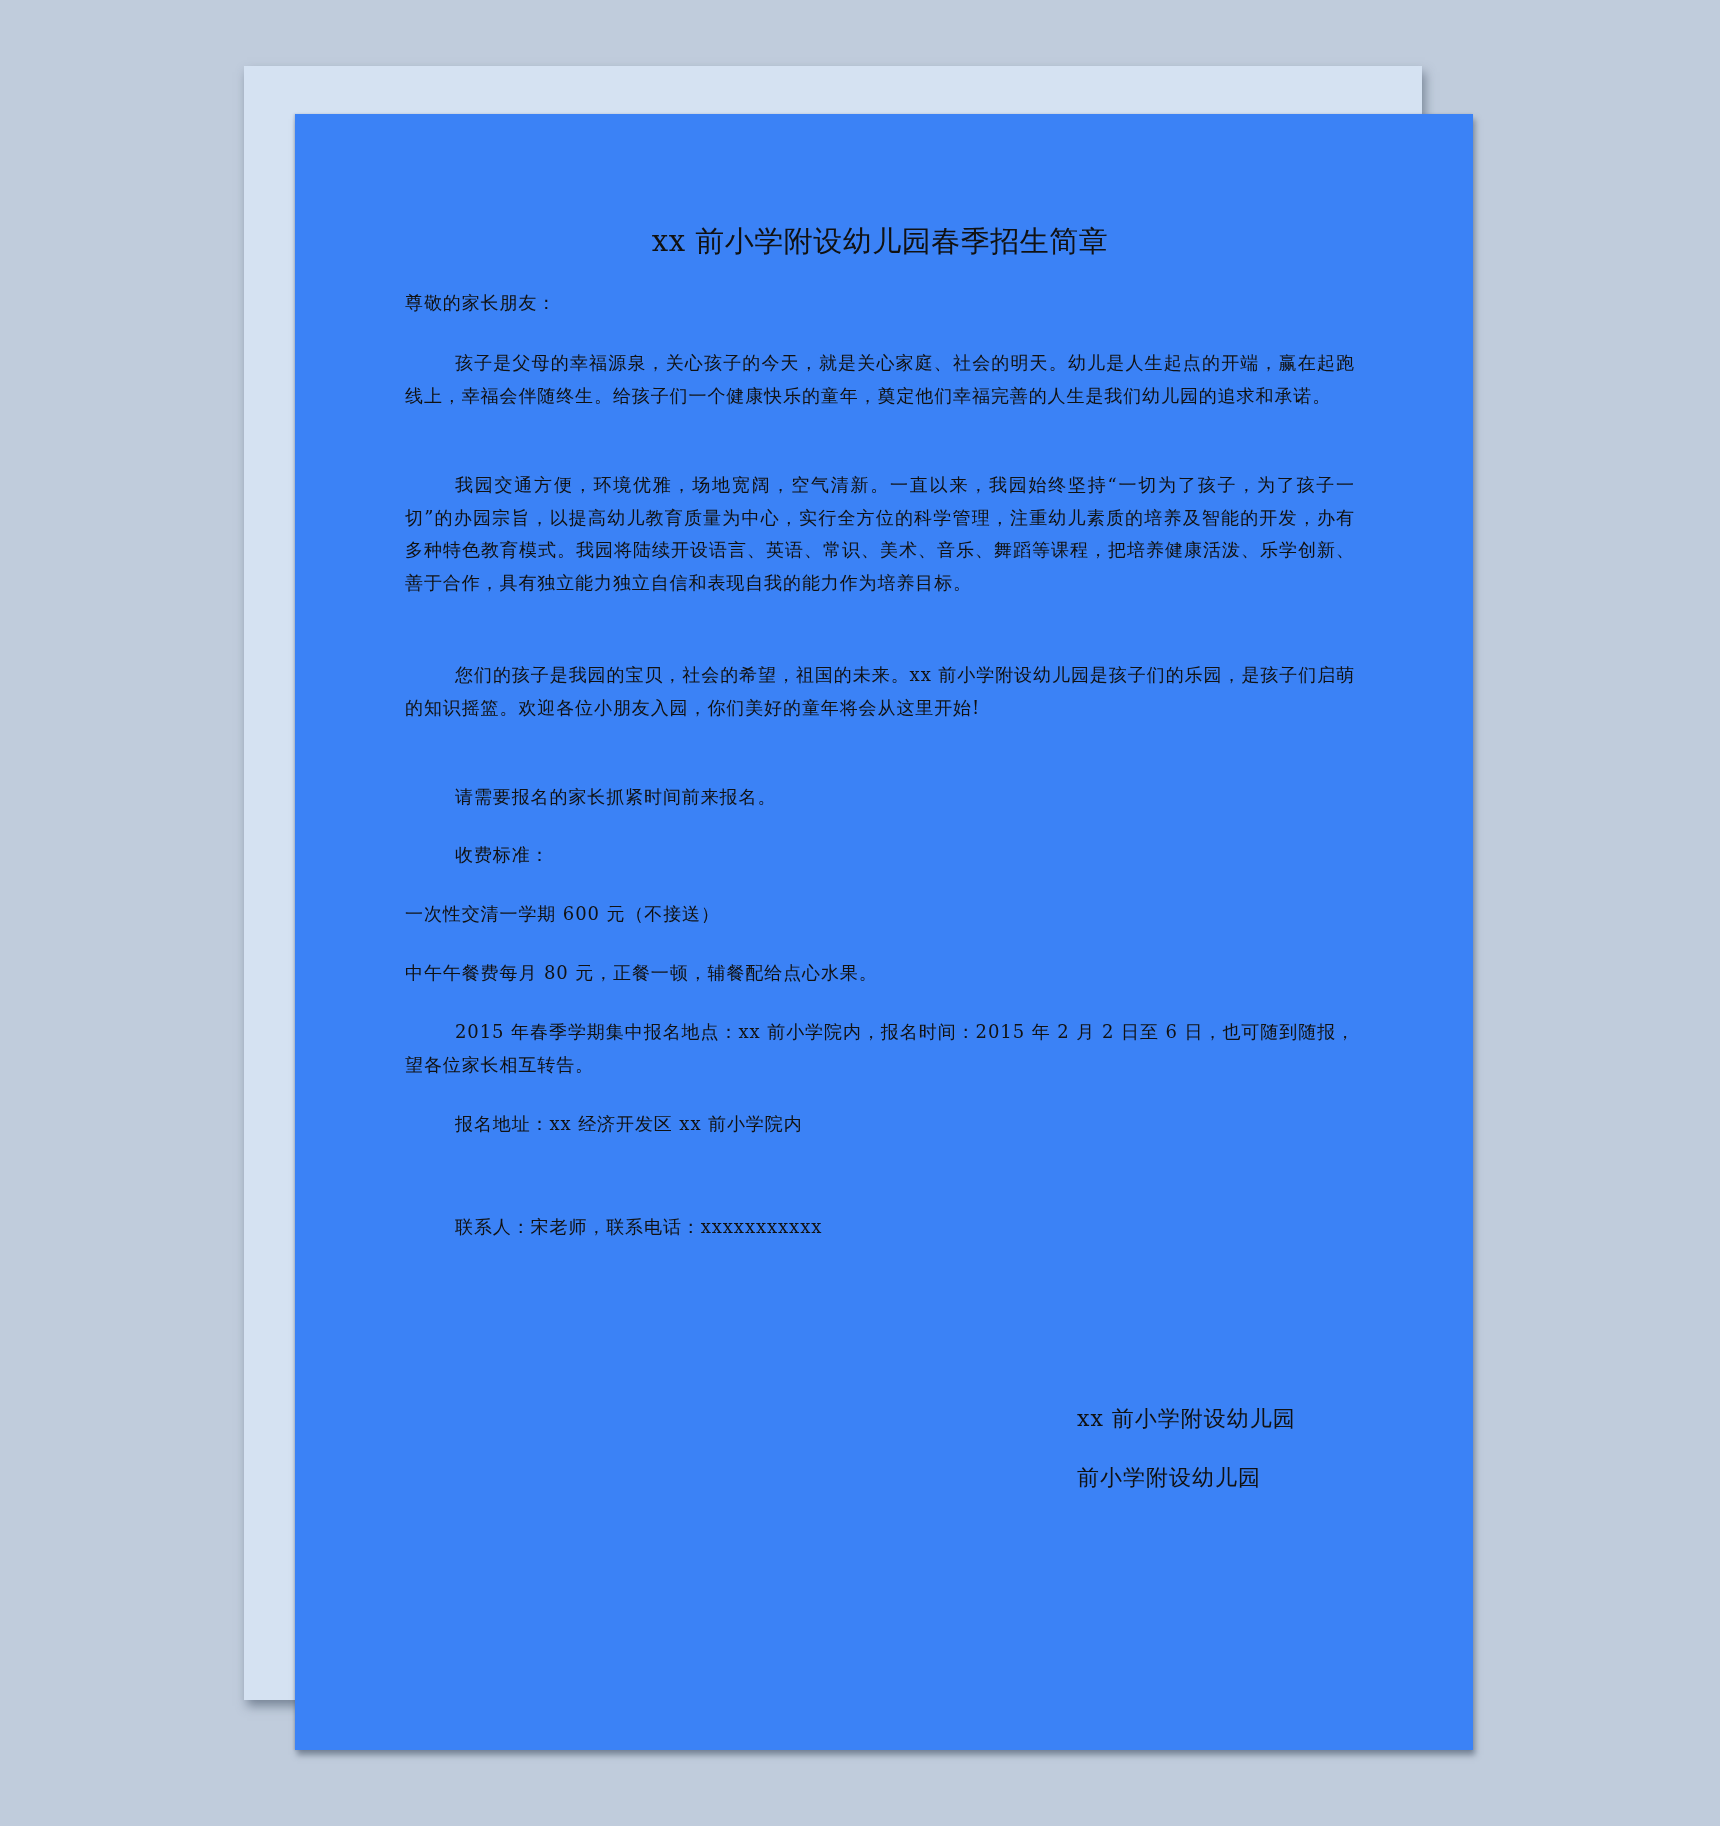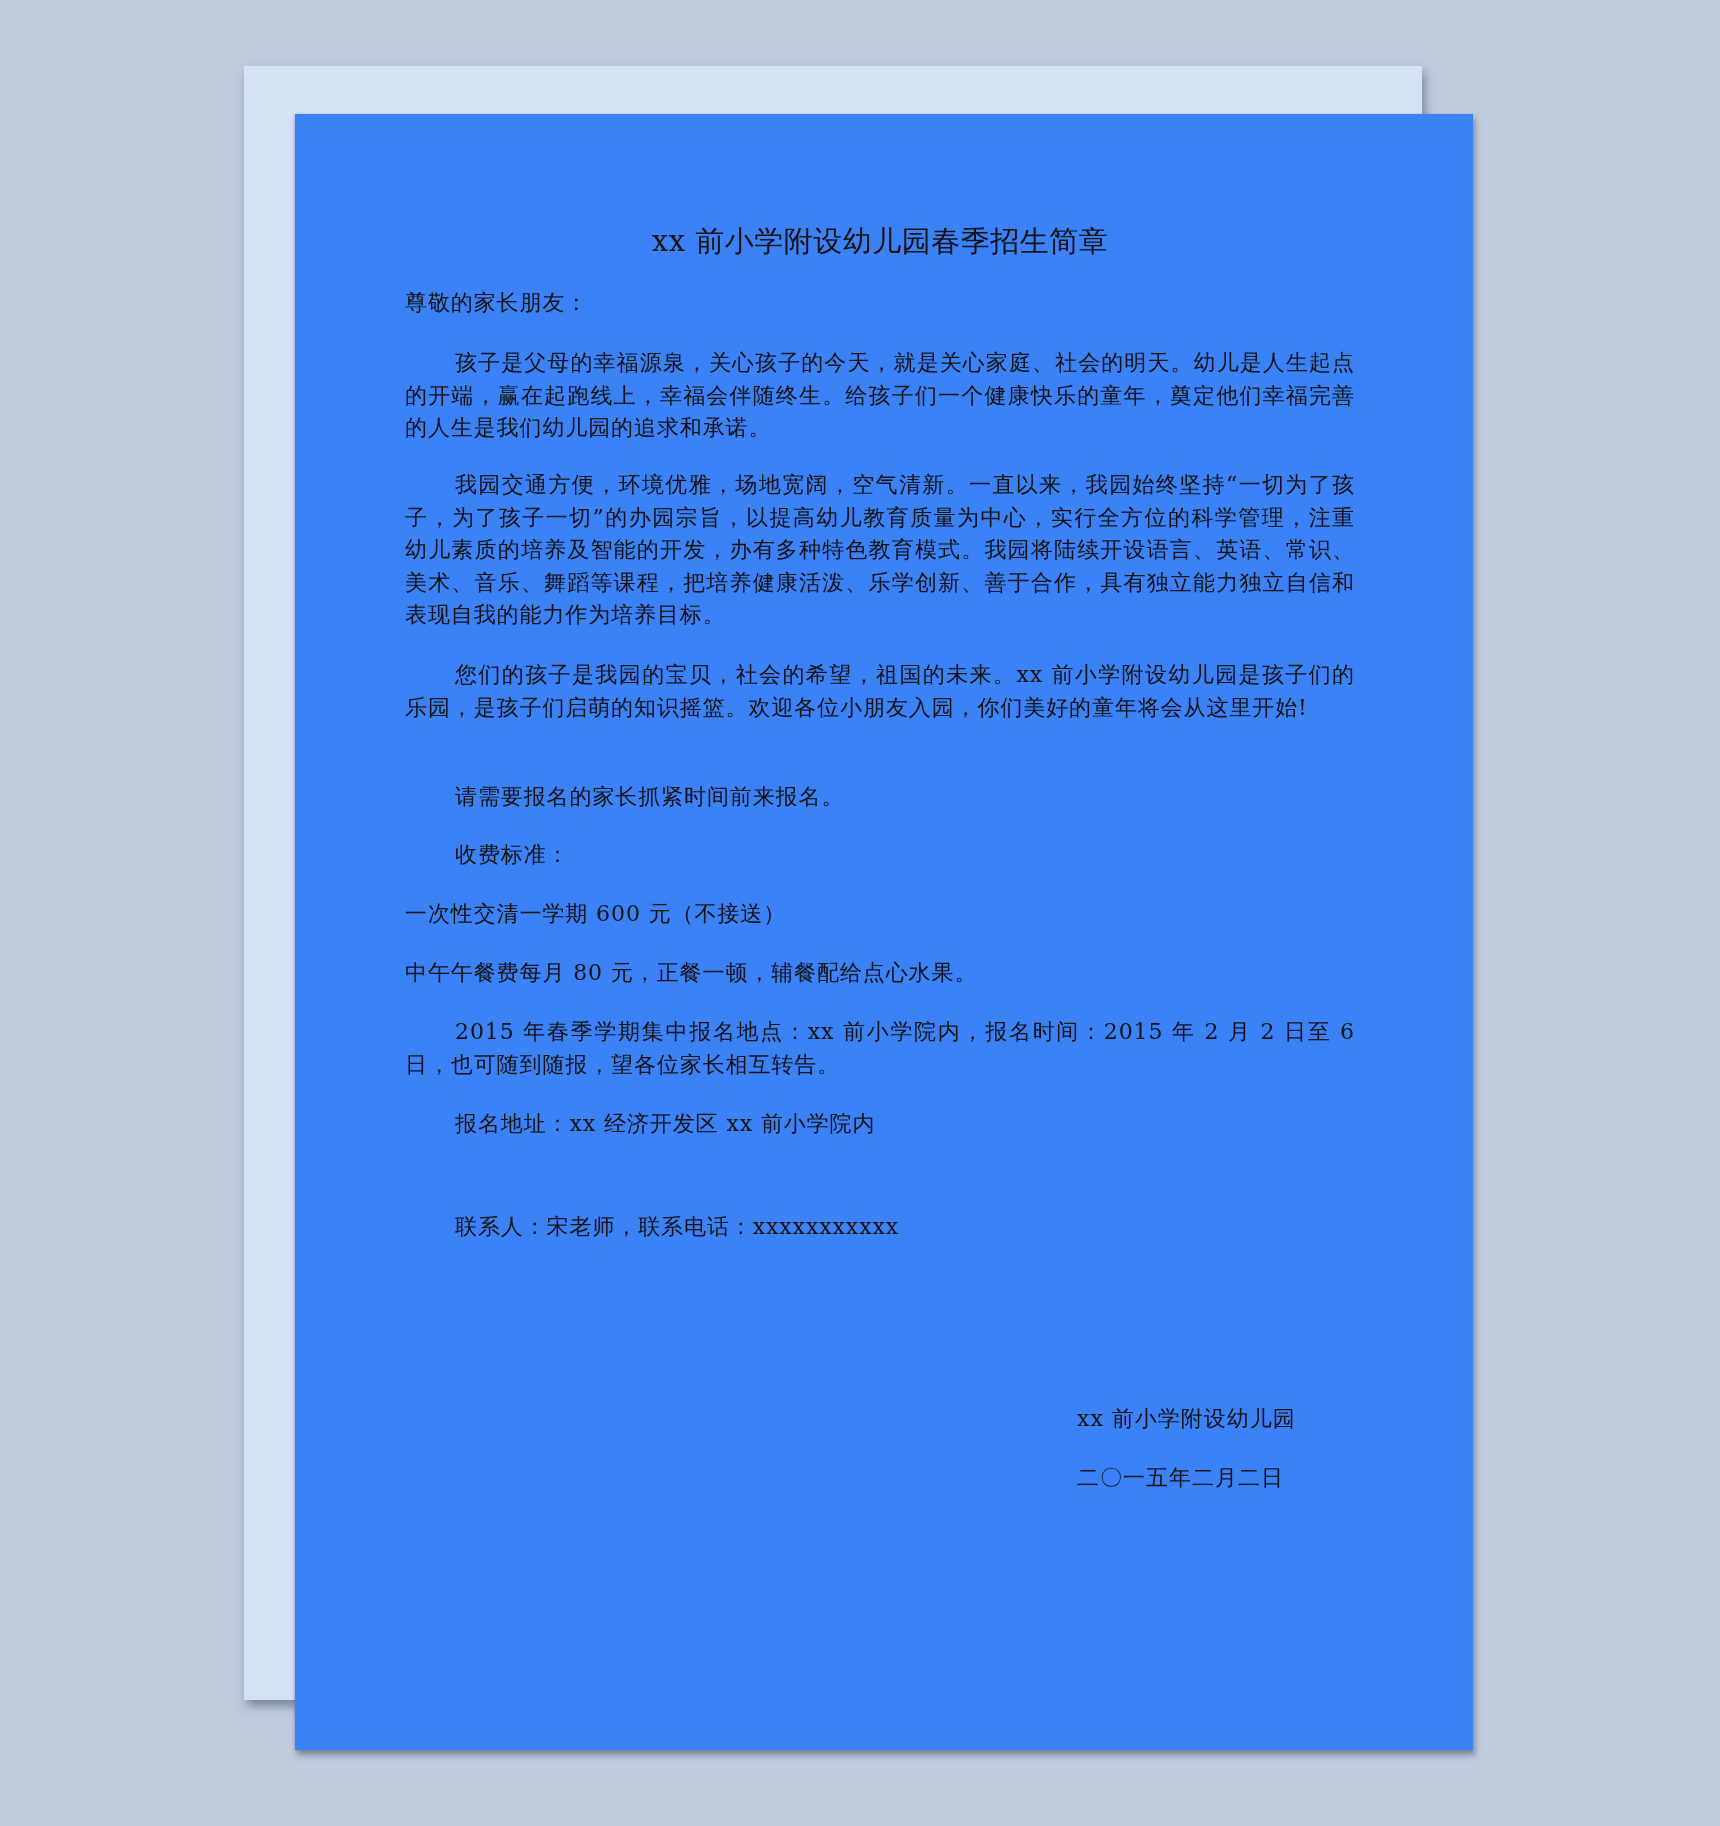--- a/index.html
+++ b/index.html
@@ -29,7 +29,7 @@
   }
   .p {
     position: absolute; left: 0; width: 950px;
-    font-size: 22px; line-height: 32.5px; letter-spacing: 0.9px;
+    font-size: 18px; line-height: 32.5px; letter-spacing: 0.9px;
     margin: 0; text-align: justify;
   }
   .indent { text-indent: 50px; }

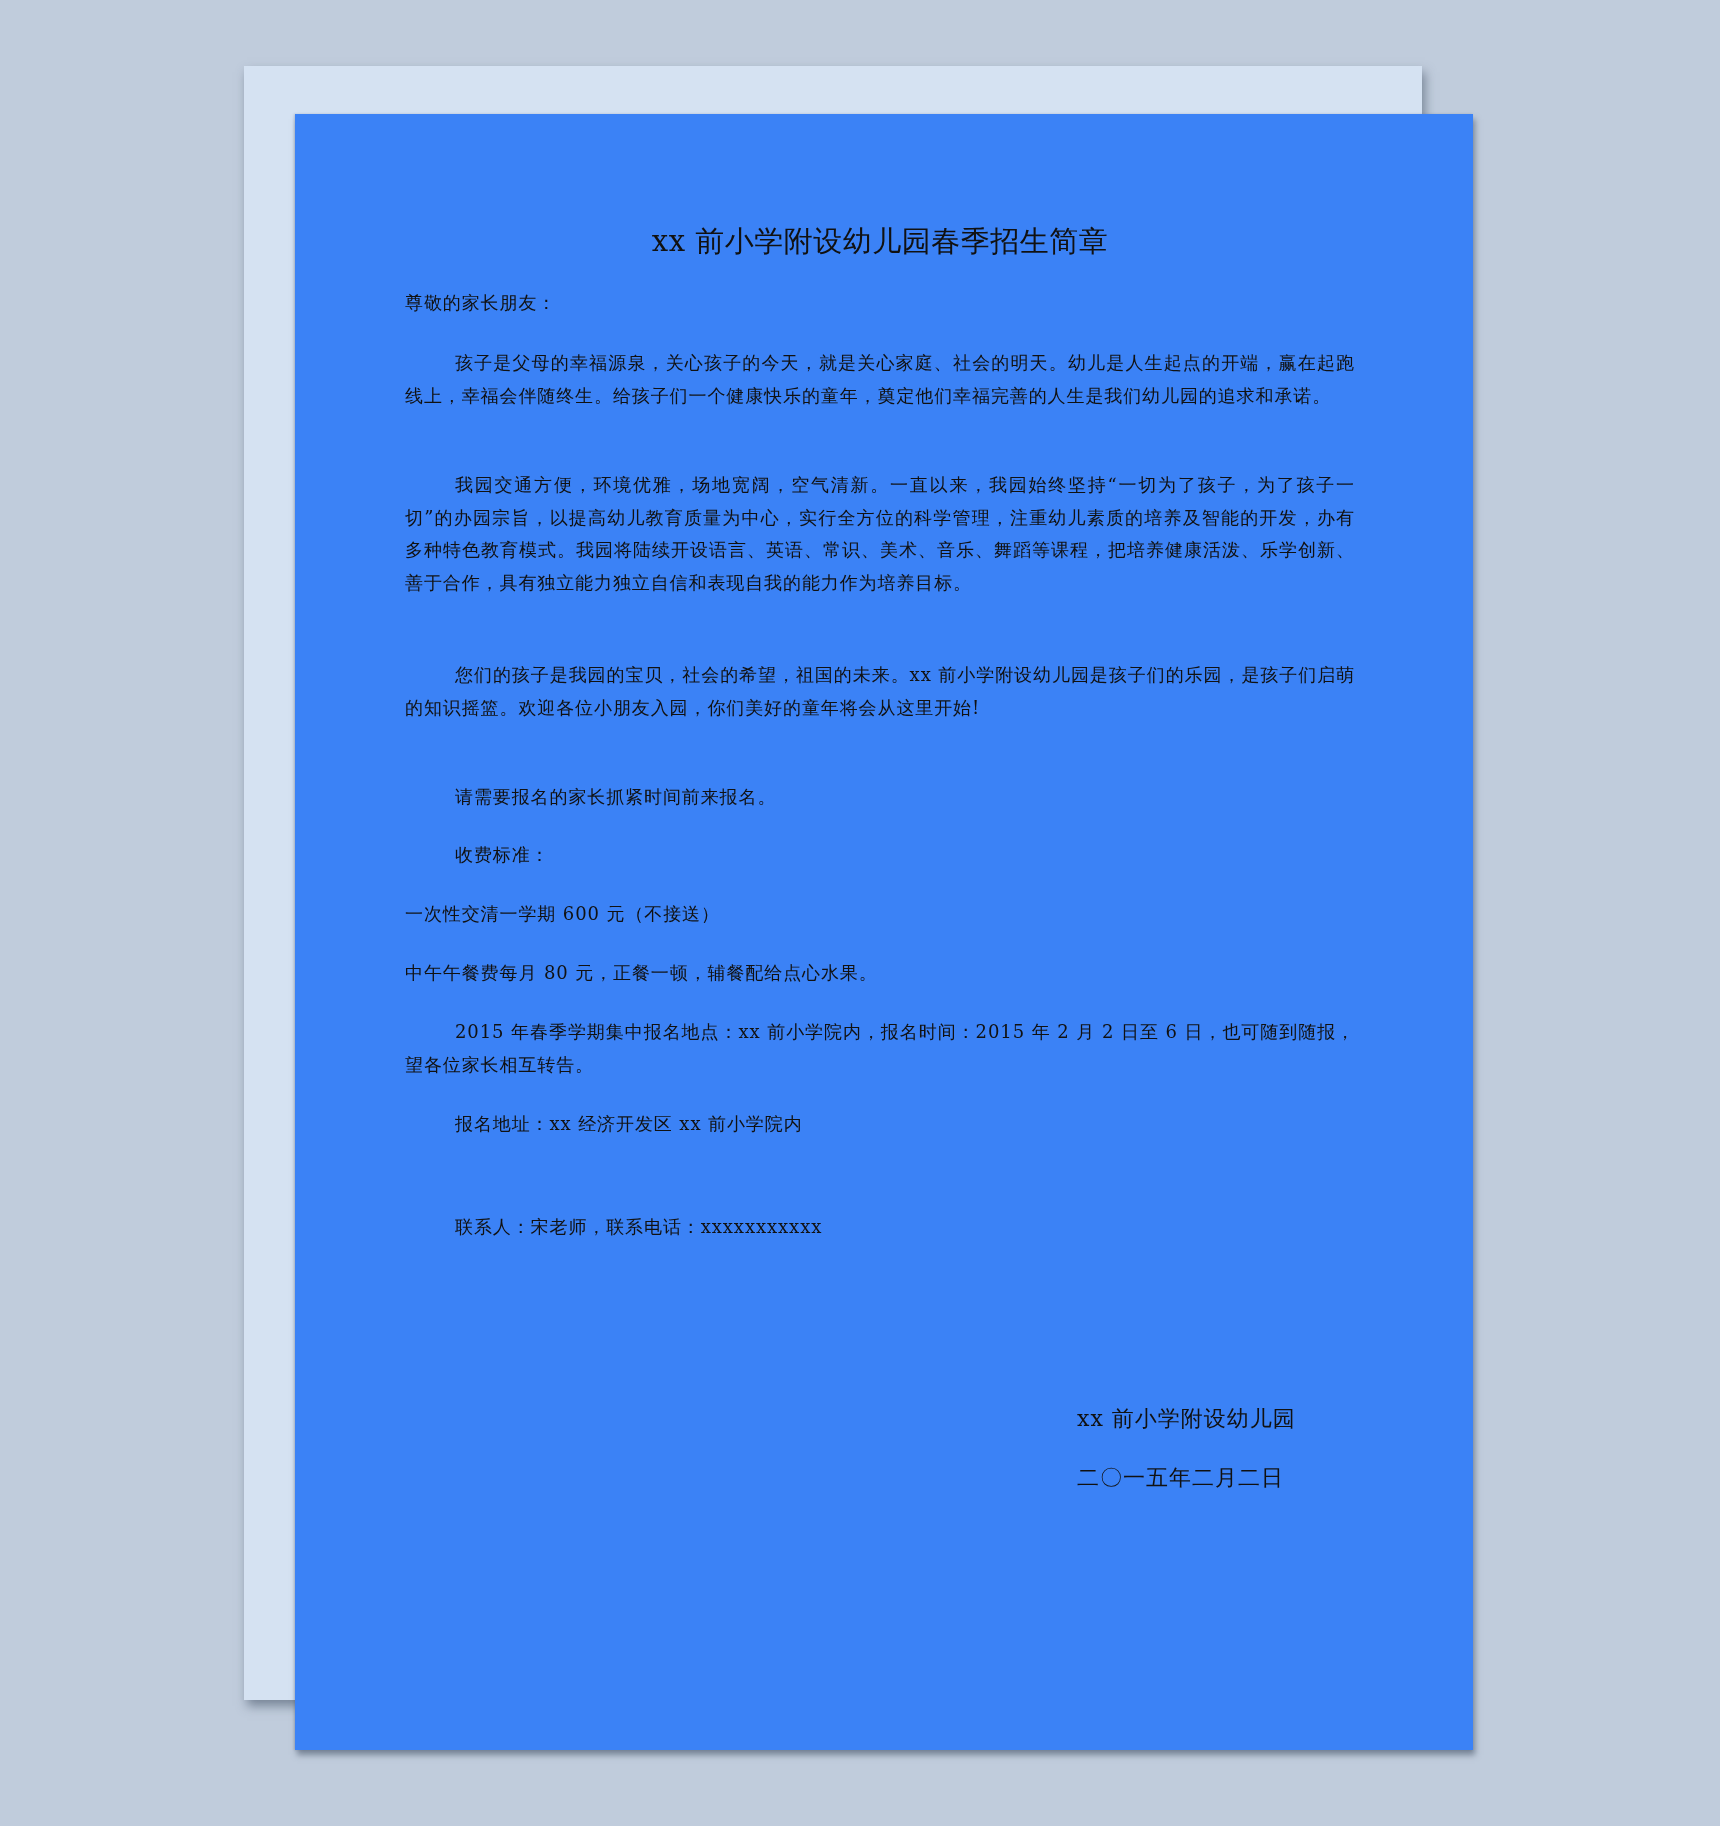--- a/index.html
+++ b/index.html
@@ -69,7 +69,7 @@
     <p class="p indent" style="top:1097px;">联系人：宋老师，联系电话：xxxxxxxxxxx</p>
 
     <div class="sign" style="top:1290px;">xx 前小学附设幼儿园</div>
-    <div class="sign" style="top:1349px;">二〇一五年二月二日</div>
+    <div class="sign" style="top:1349px;">前小学附设幼儿园</div>
   </div>
 </div>
 

